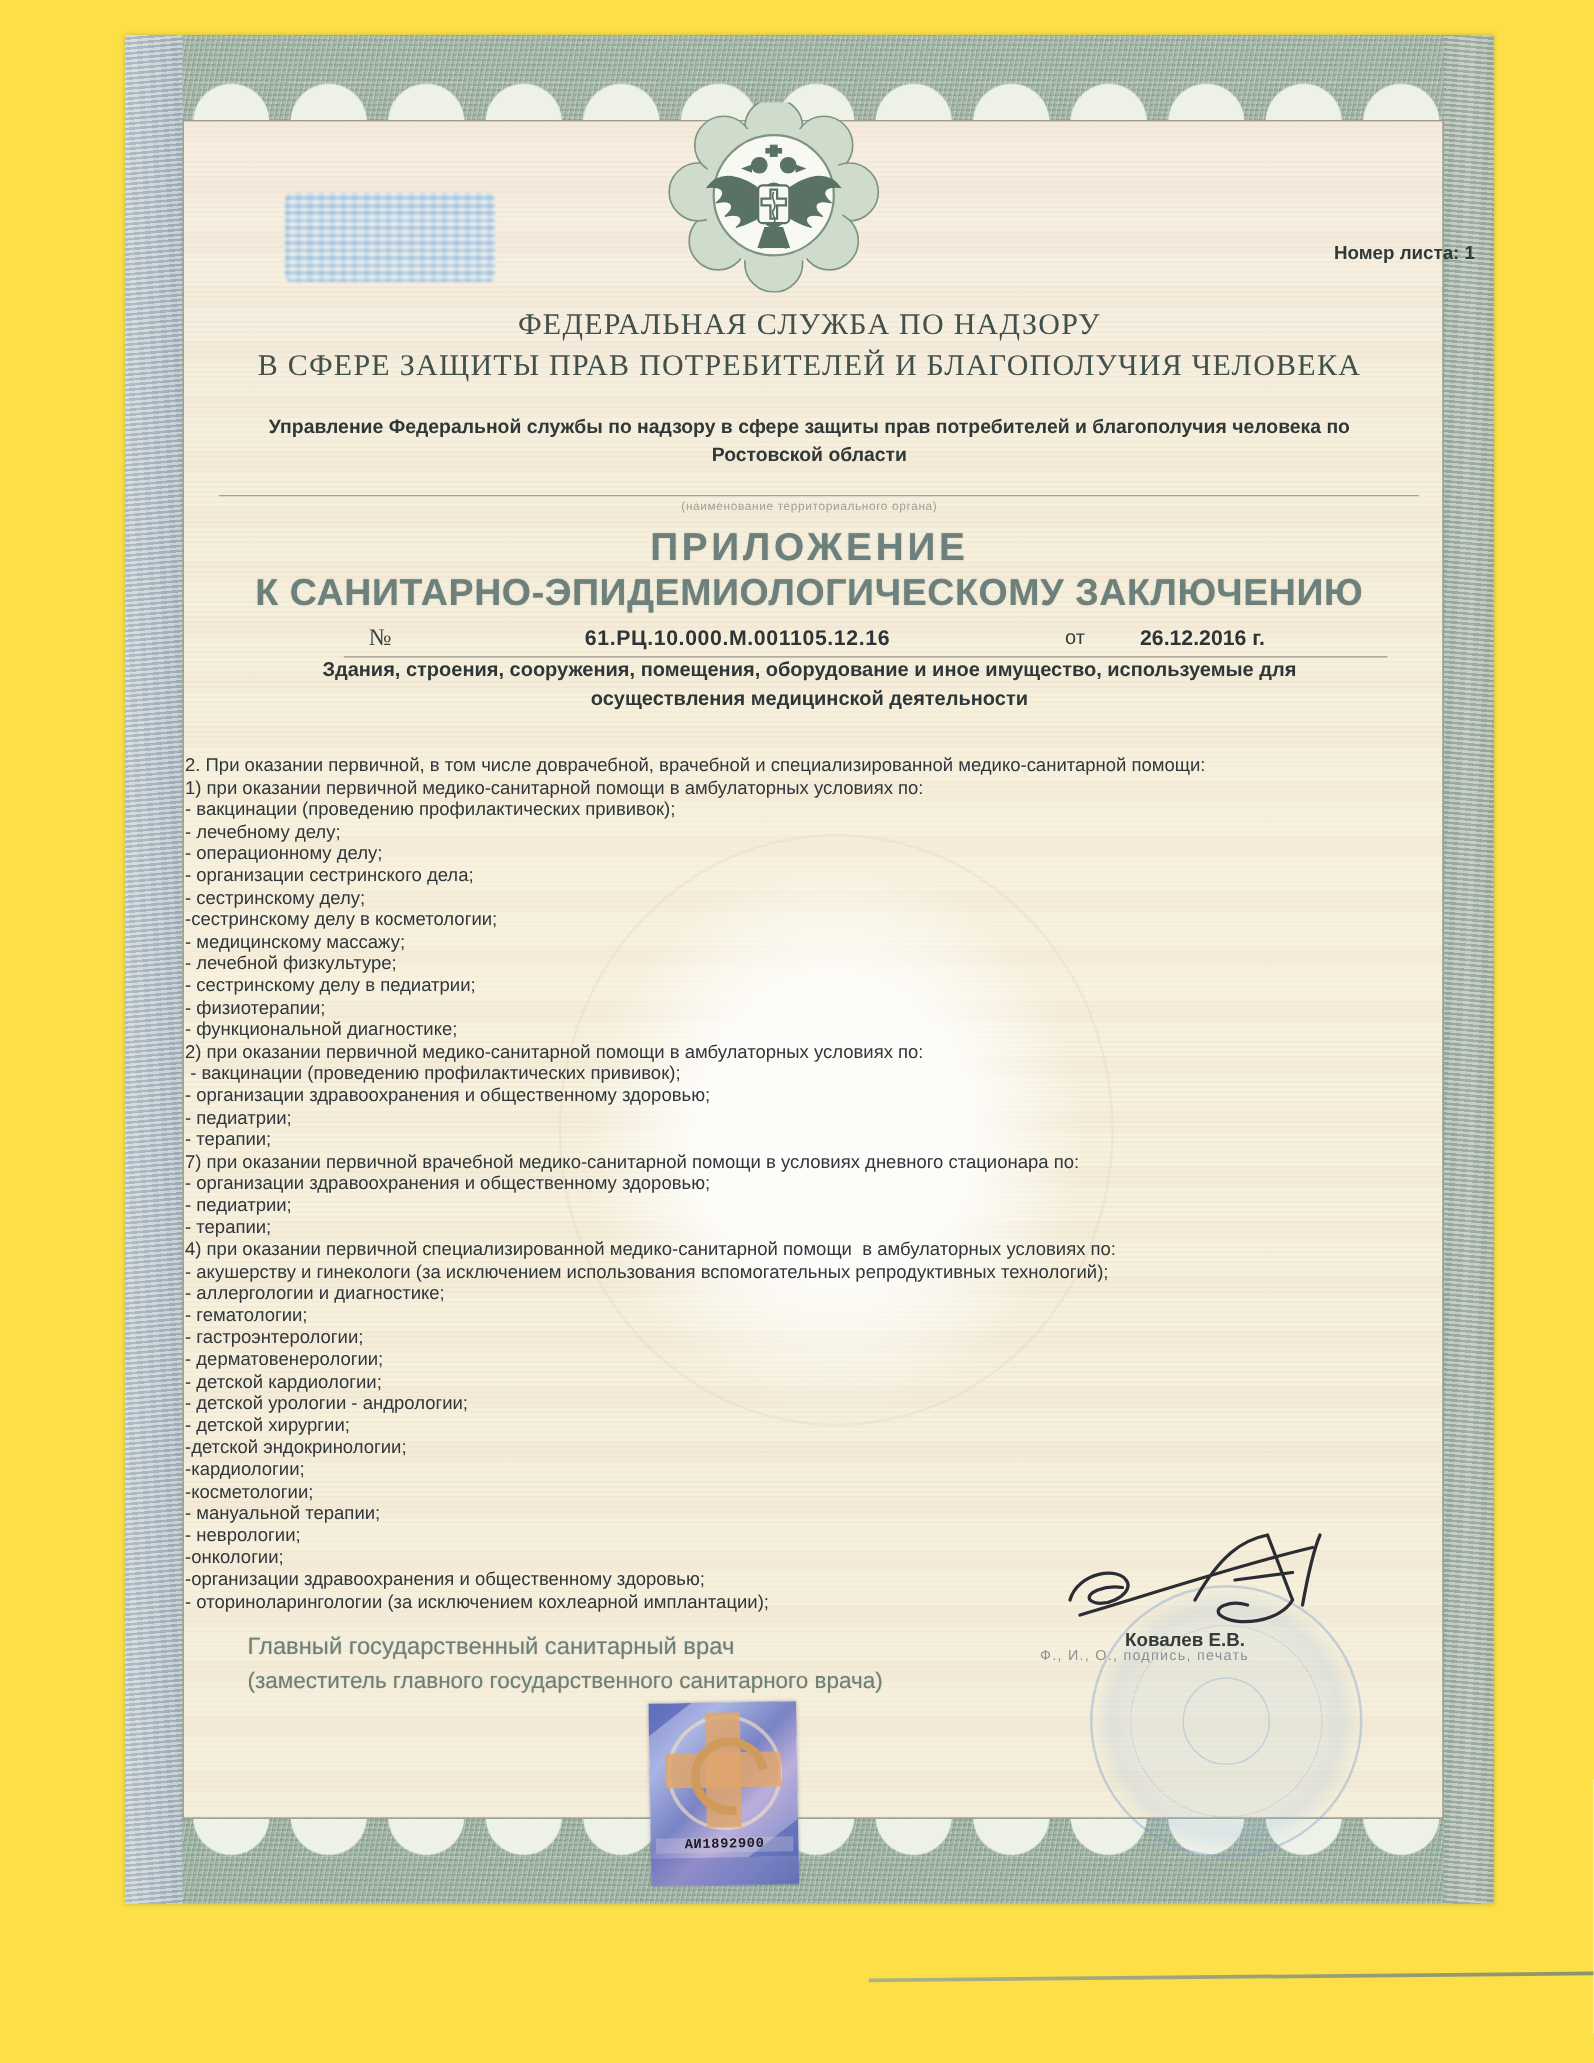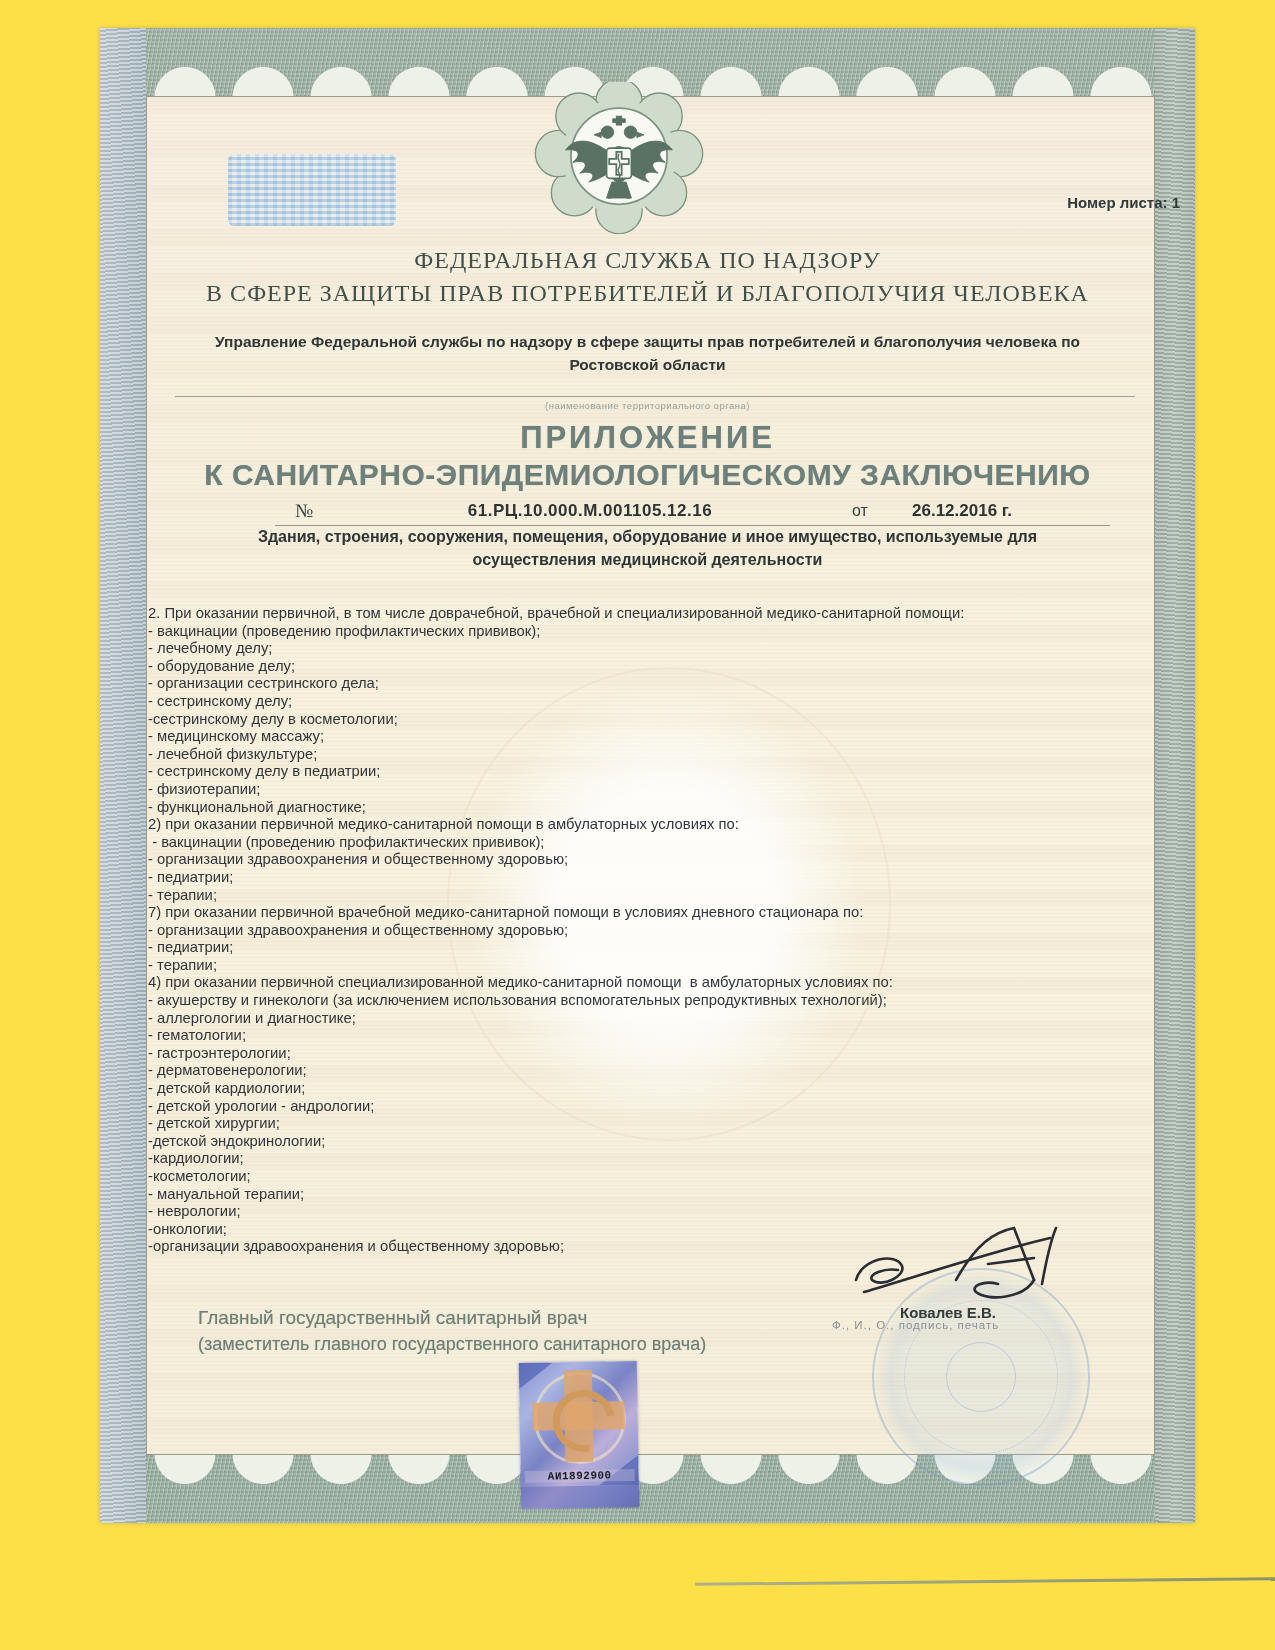--- a/index.html
+++ b/index.html
@@ -190,6 +190,7 @@
 
     <div class="body-list">
         <div class="line">2. При оказании первичной, в том числе доврачебной, врачебной и специализированной медико-санитарной помощи:</div>
+        <div class="line">1) при оказании первичной медико-санитарной помощи в амбулаторных условиях по:</div>
         <div class="line">- вакцинации (проведению профилактических прививок);</div>
         <div class="line">- лечебному делу;</div>
         <div class="line">- оборудование делу;</div>

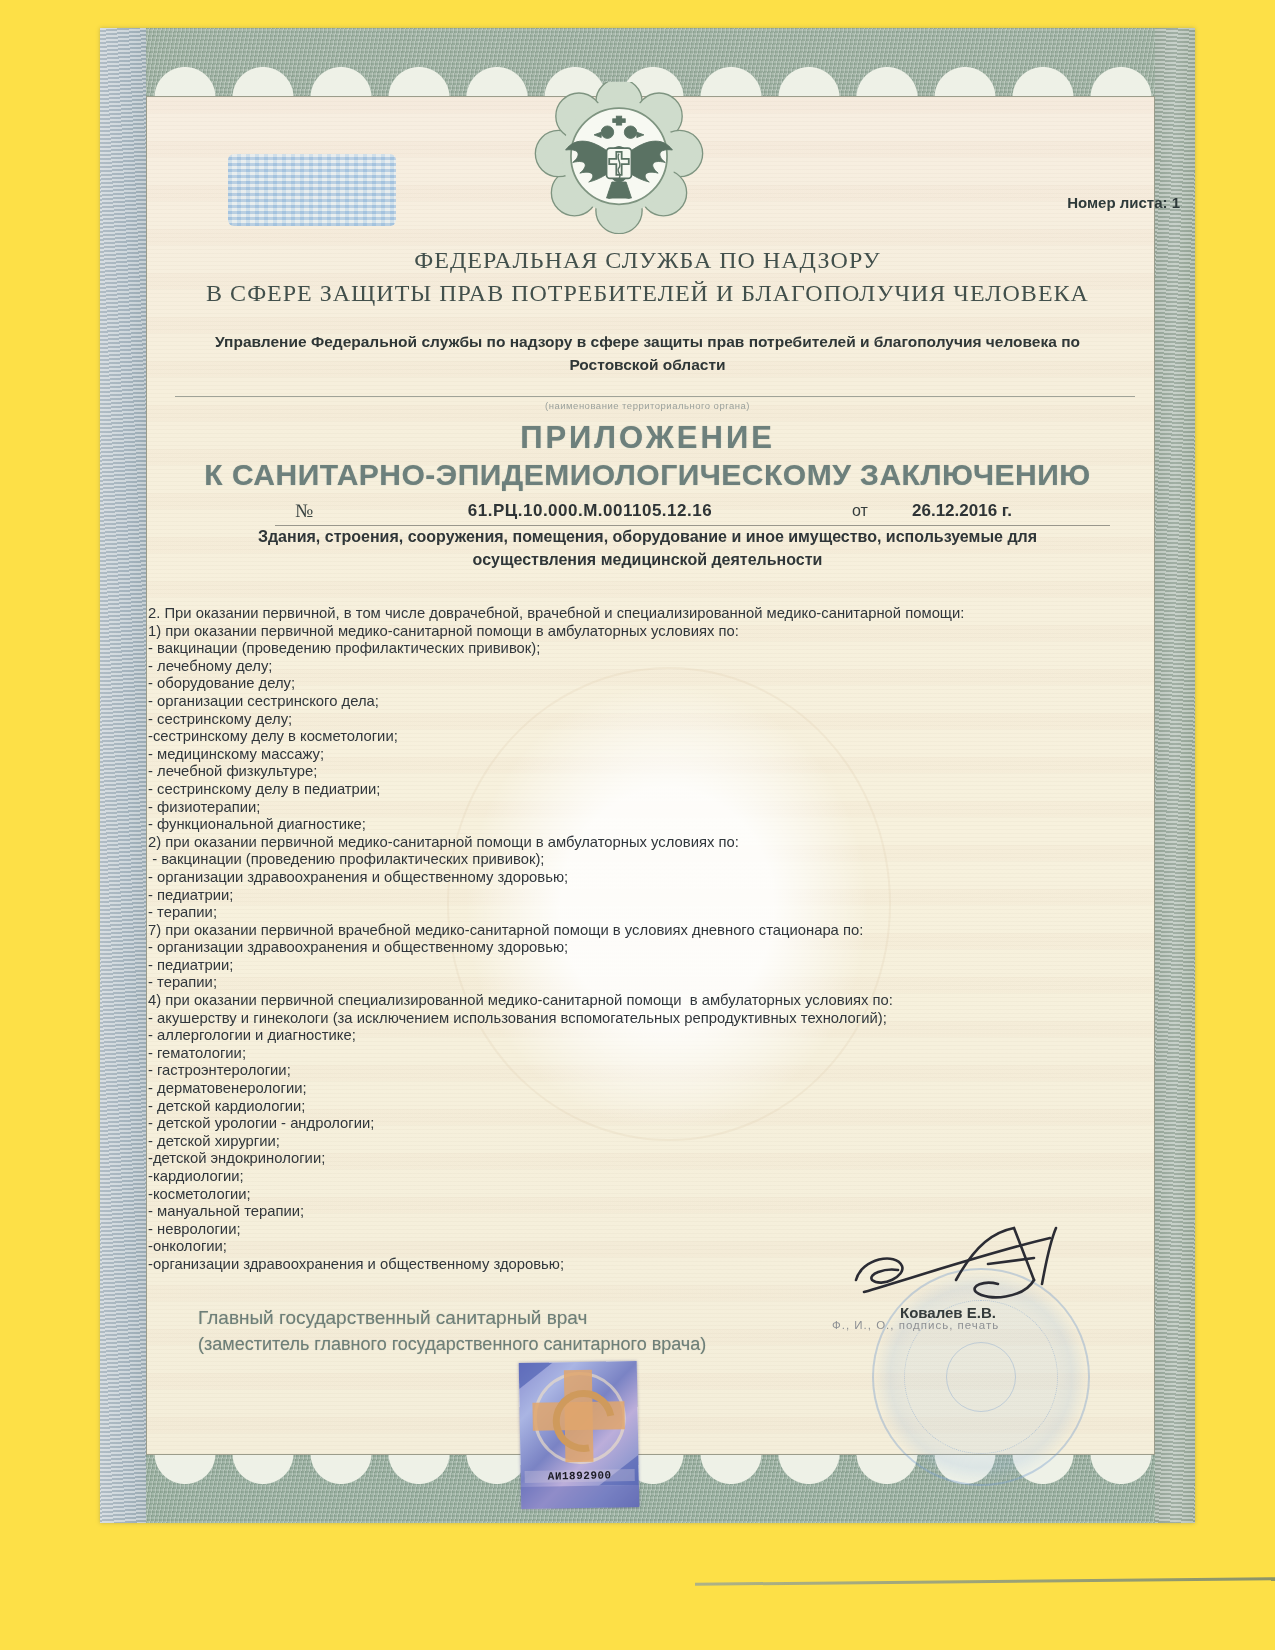--- a/index.html
+++ b/index.html
@@ -193,7 +193,7 @@
         <div class="line">1) при оказании первичной медико-санитарной помощи в амбулаторных условиях по:</div>
         <div class="line">- вакцинации (проведению профилактических прививок);</div>
         <div class="line">- лечебному делу;</div>
-        <div class="line">- оборудование делу;</div>
+        <div class="line">- операционному делу;</div>
         <div class="line">- организации сестринского дела;</div>
         <div class="line">- сестринскому делу;</div>
         <div class="line">-сестринскому делу в косметологии;</div>

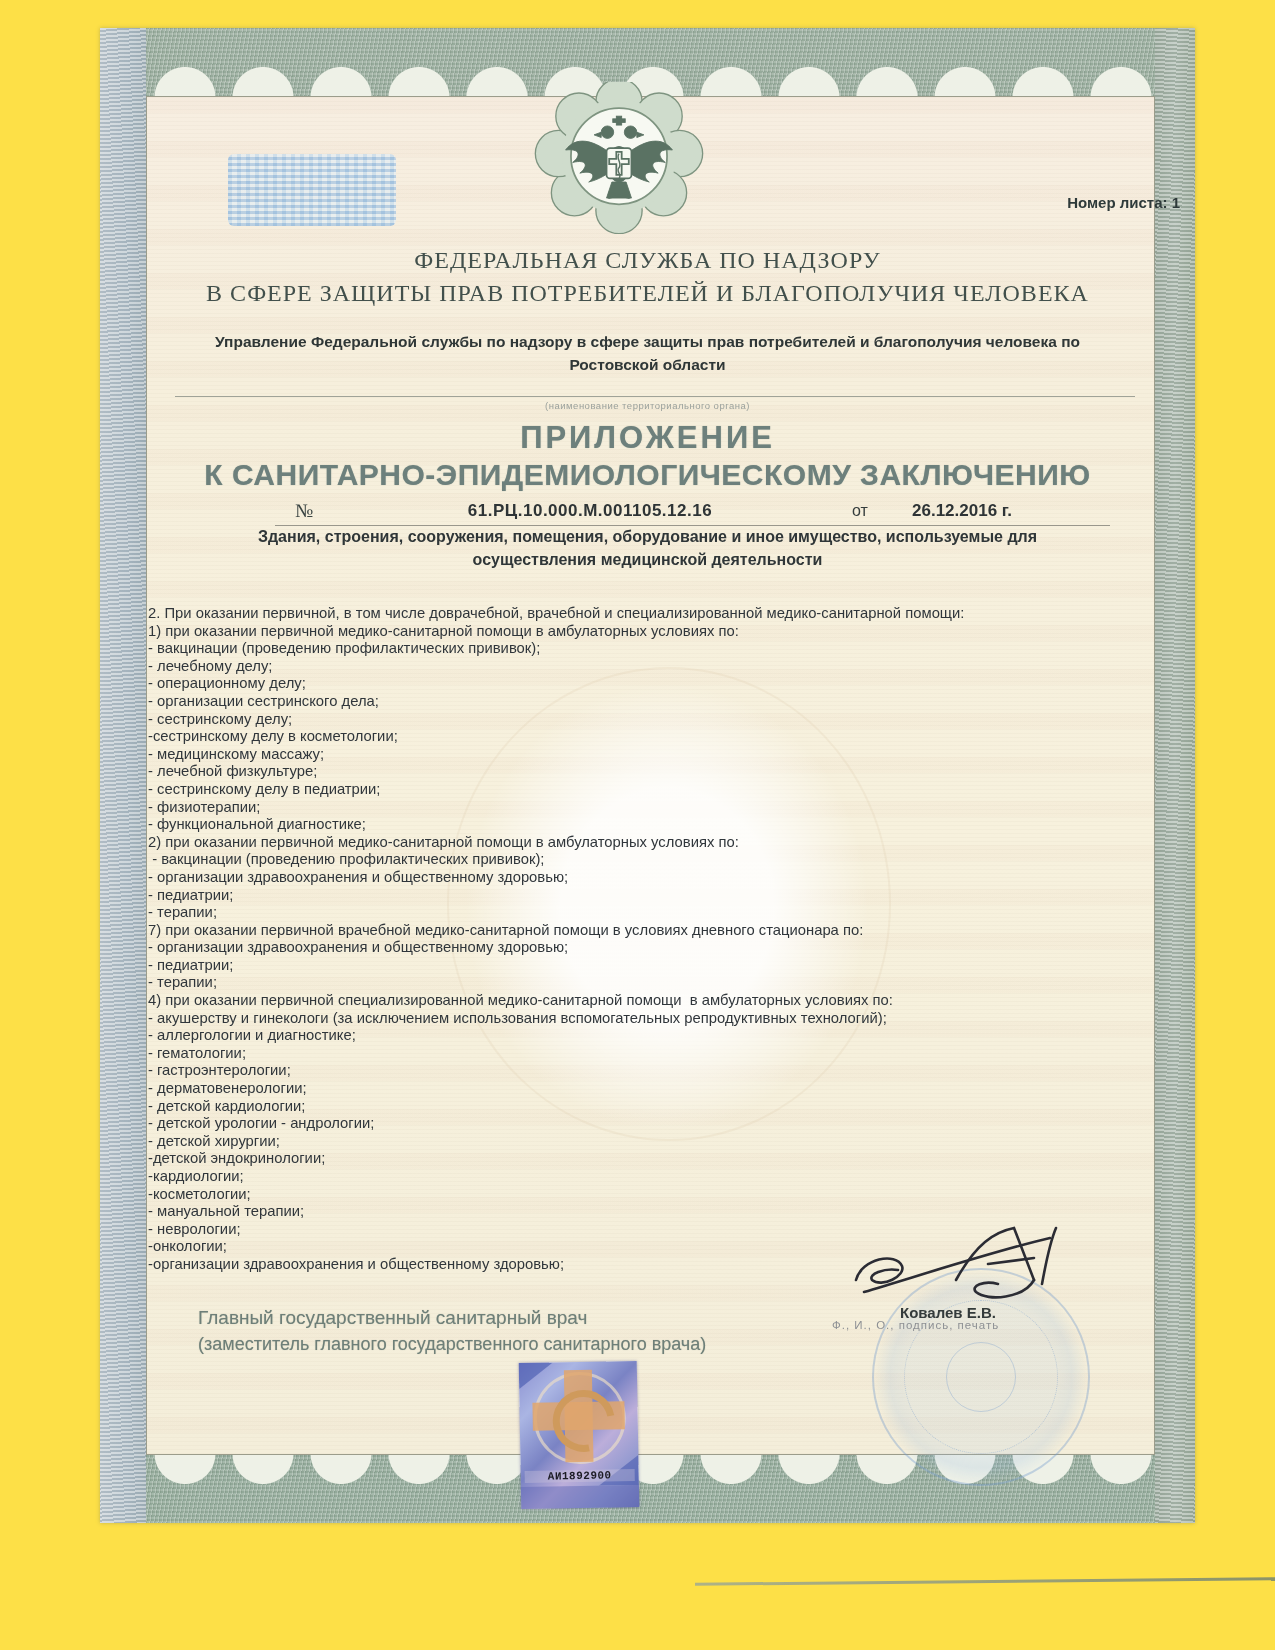--- a/index.html
+++ b/index.html
@@ -227,6 +227,7 @@
         <div class="line">- неврологии;</div>
         <div class="line">-онкологии;</div>
         <div class="line">-организации здравоохранения и общественному здоровью;</div>
+        <div class="line">- оториноларингологии (за исключением кохлеарной имплантации);</div>
       </div>
 
     <div class="foot-label foot1">Главный государственный санитарный врач</div>

